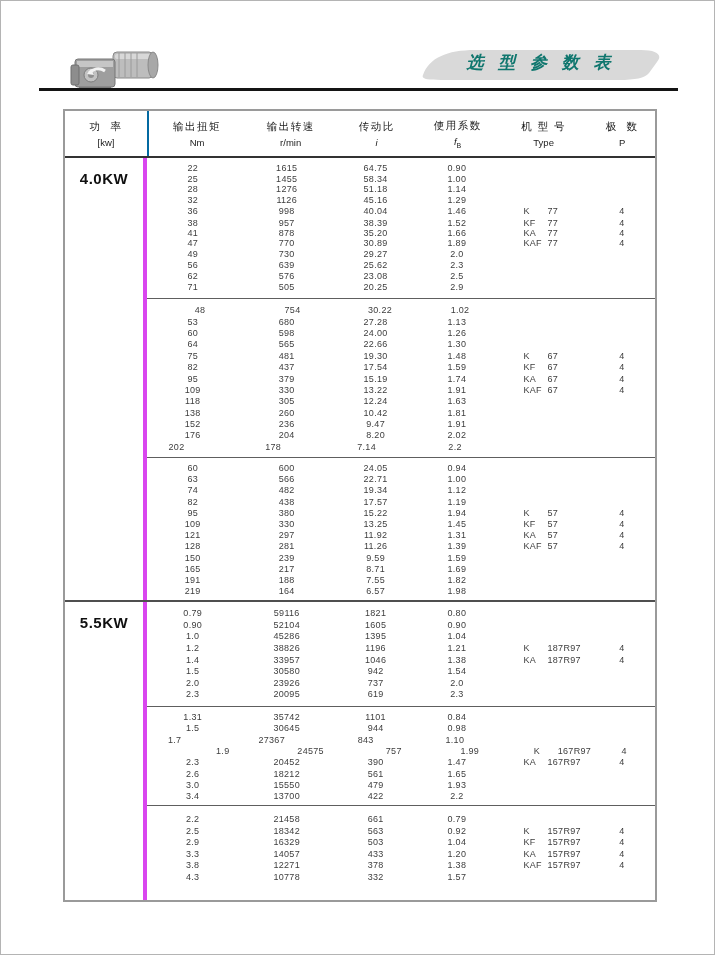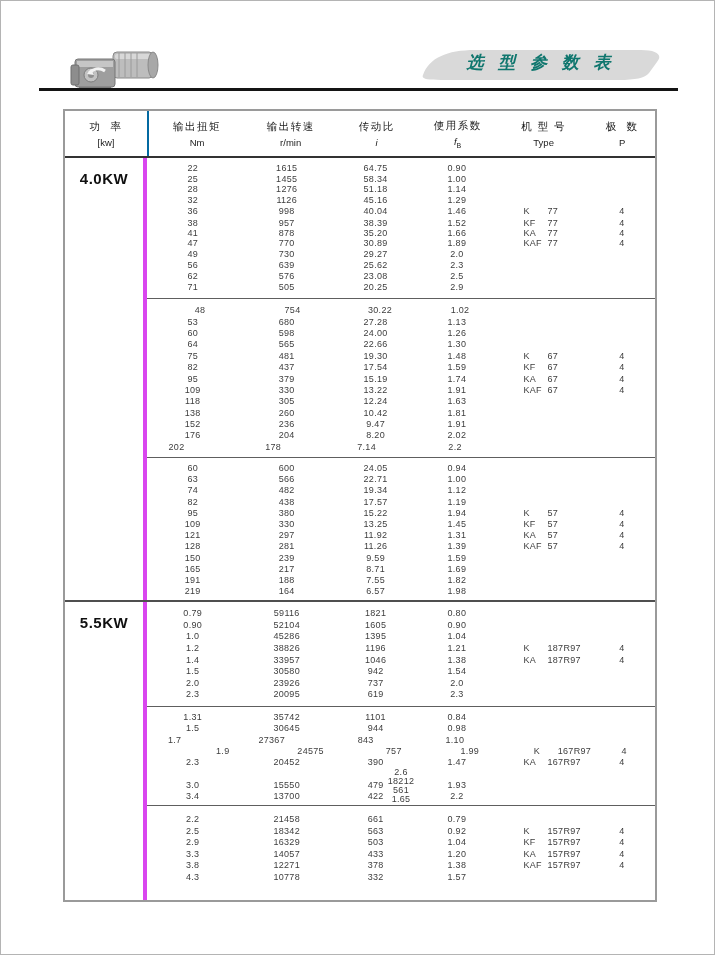--- a/index.html
+++ b/index.html
@@ -606,7 +606,7 @@
                   </span></div>
                 <div class="cell w-poles">4</div>
               </div>
-              <div class="row" style="height: 11.3px; flex-direction: column;">
+              <div class="row" style="height: 11.3px;">
                 <div class="cell w-speed">2.6</div>
                 <div class="cell w-torque">18212</div>
                 <div class="cell w-ratio">561</div>

